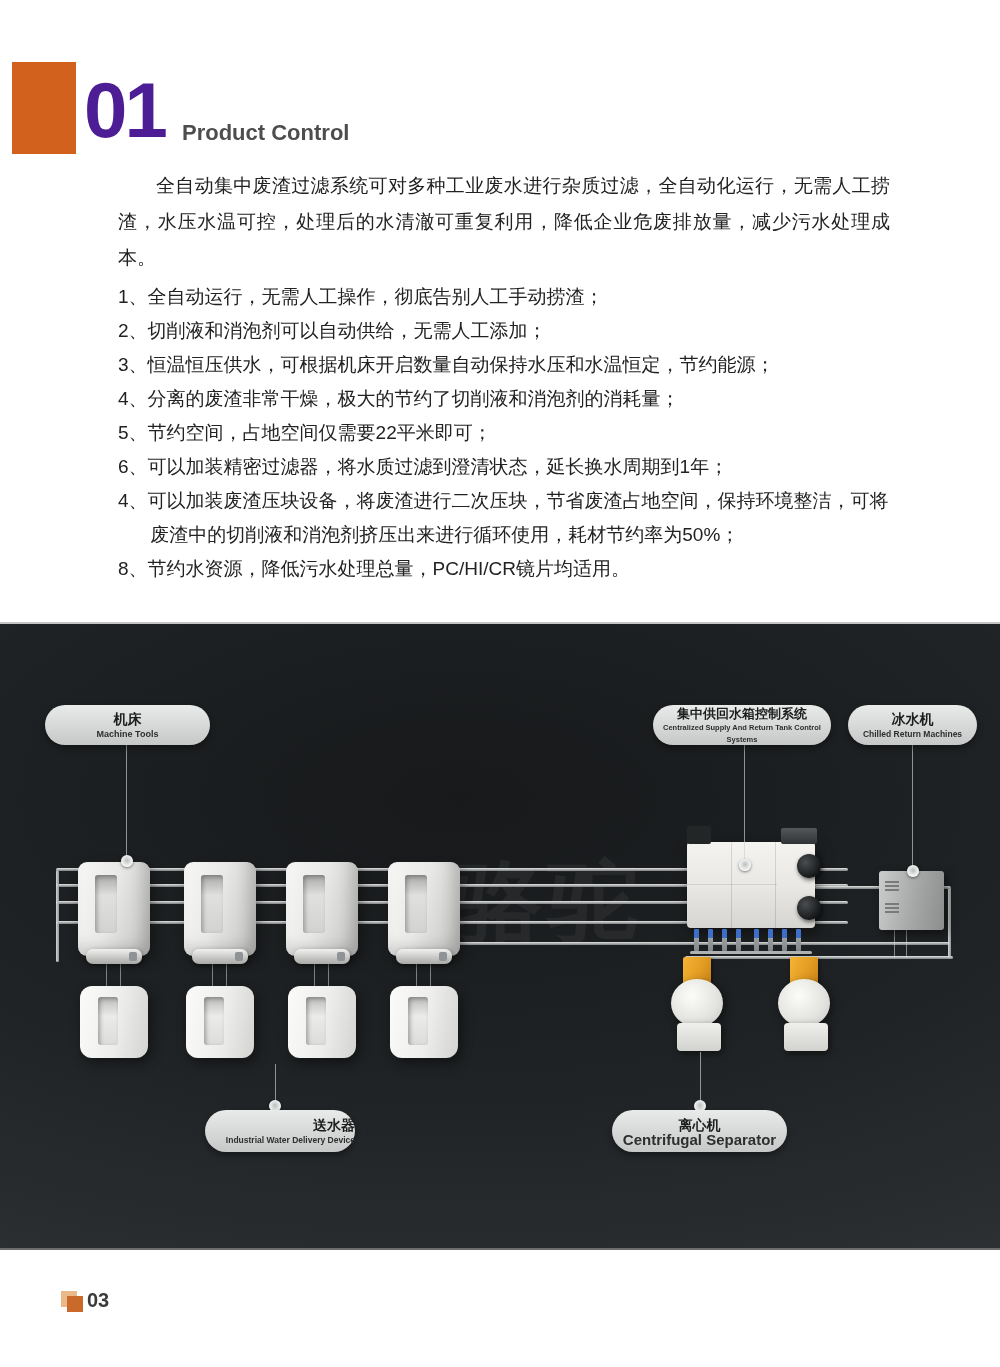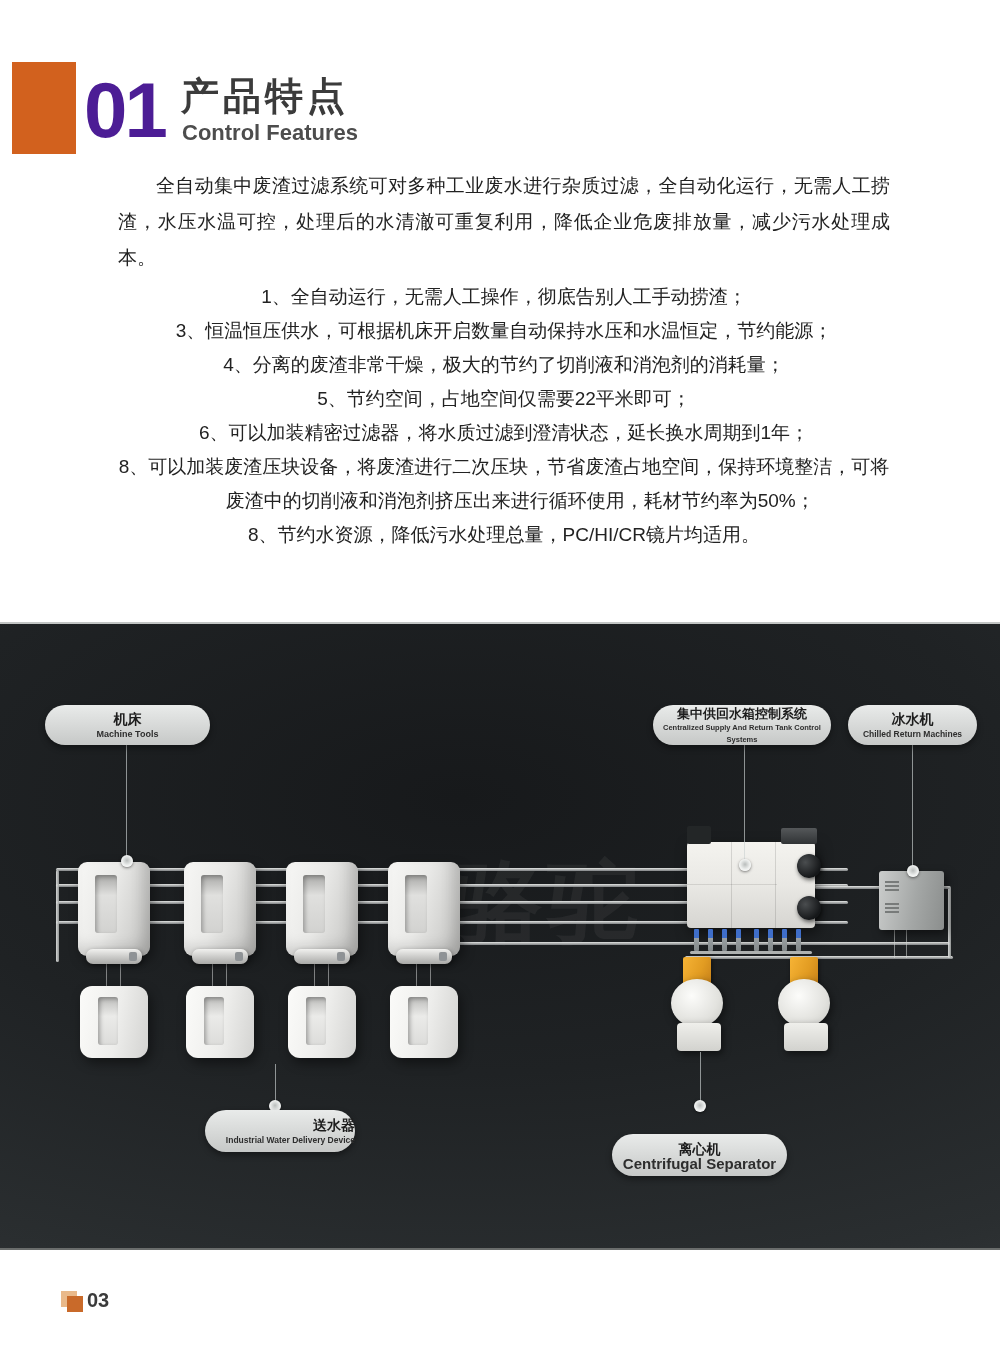--- a/index.html
+++ b/index.html
@@ -106,7 +106,6 @@
 
   <div class="orange-block"></div>
   <div class="big-number">01</div>
-  <div class="title-zh">产品特点</div>
   <div class="title-en">Control Features</div>
 
   <div class="content">

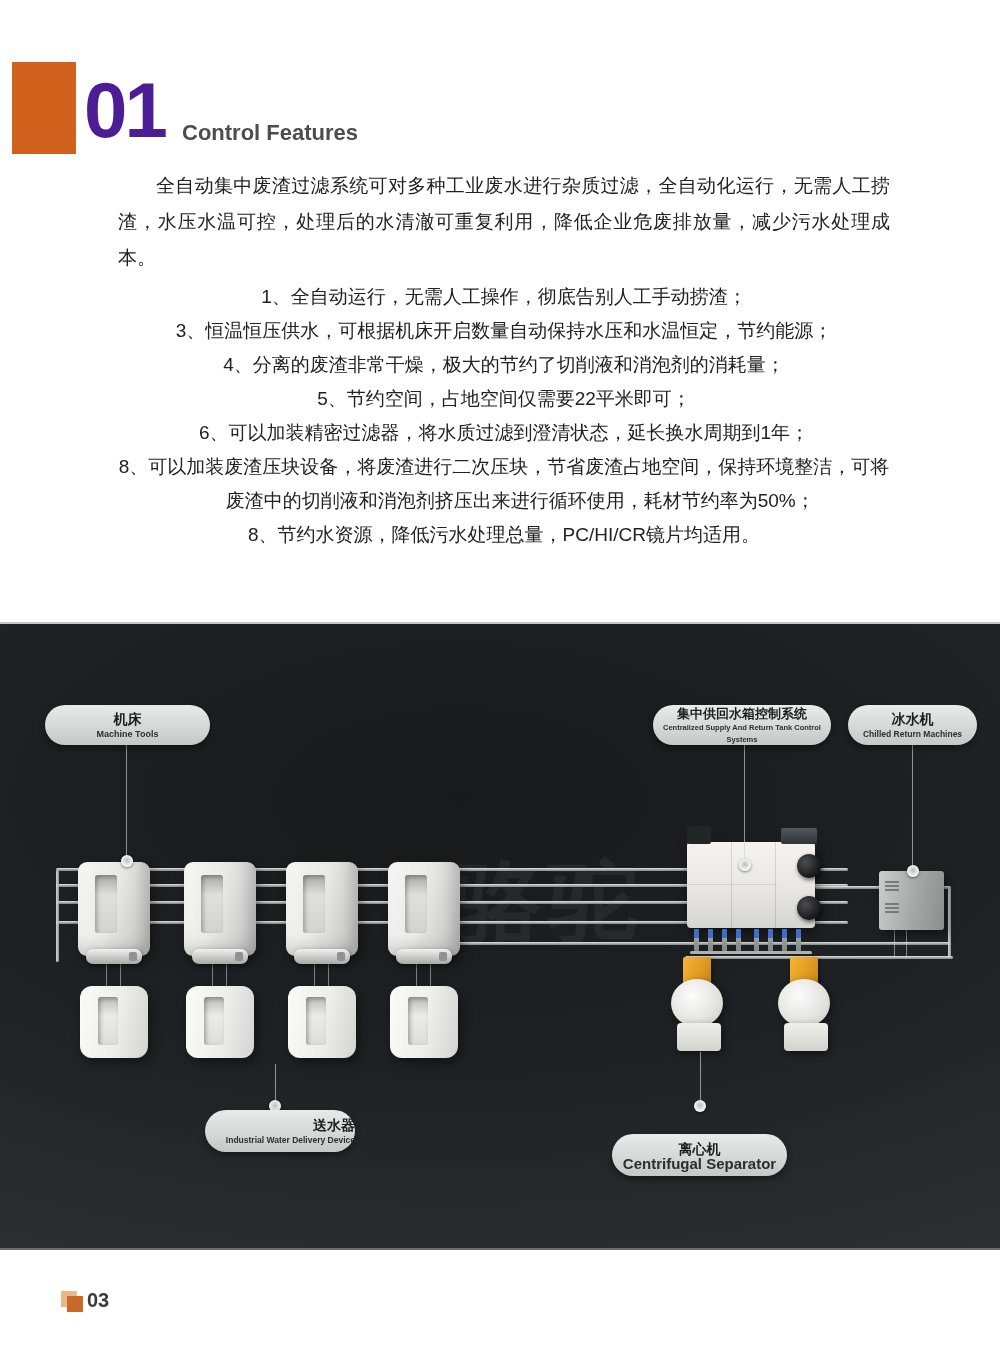--- a/index.html
+++ b/index.html
@@ -106,7 +106,7 @@
 
   <div class="orange-block"></div>
   <div class="big-number">01</div>
-  <div class="title-en">Control Features</div>
+  <div class="title-en">Product Control</div>
 
   <div class="content">
     <p class="intro">全自动集中废渣过滤系统可对多种工业废水进行杂质过滤，全自动化运行，无需人工捞渣，水压水温可控，处理后的水清澈可重复利用，降低企业危废排放量，减少污水处理成本。</p>

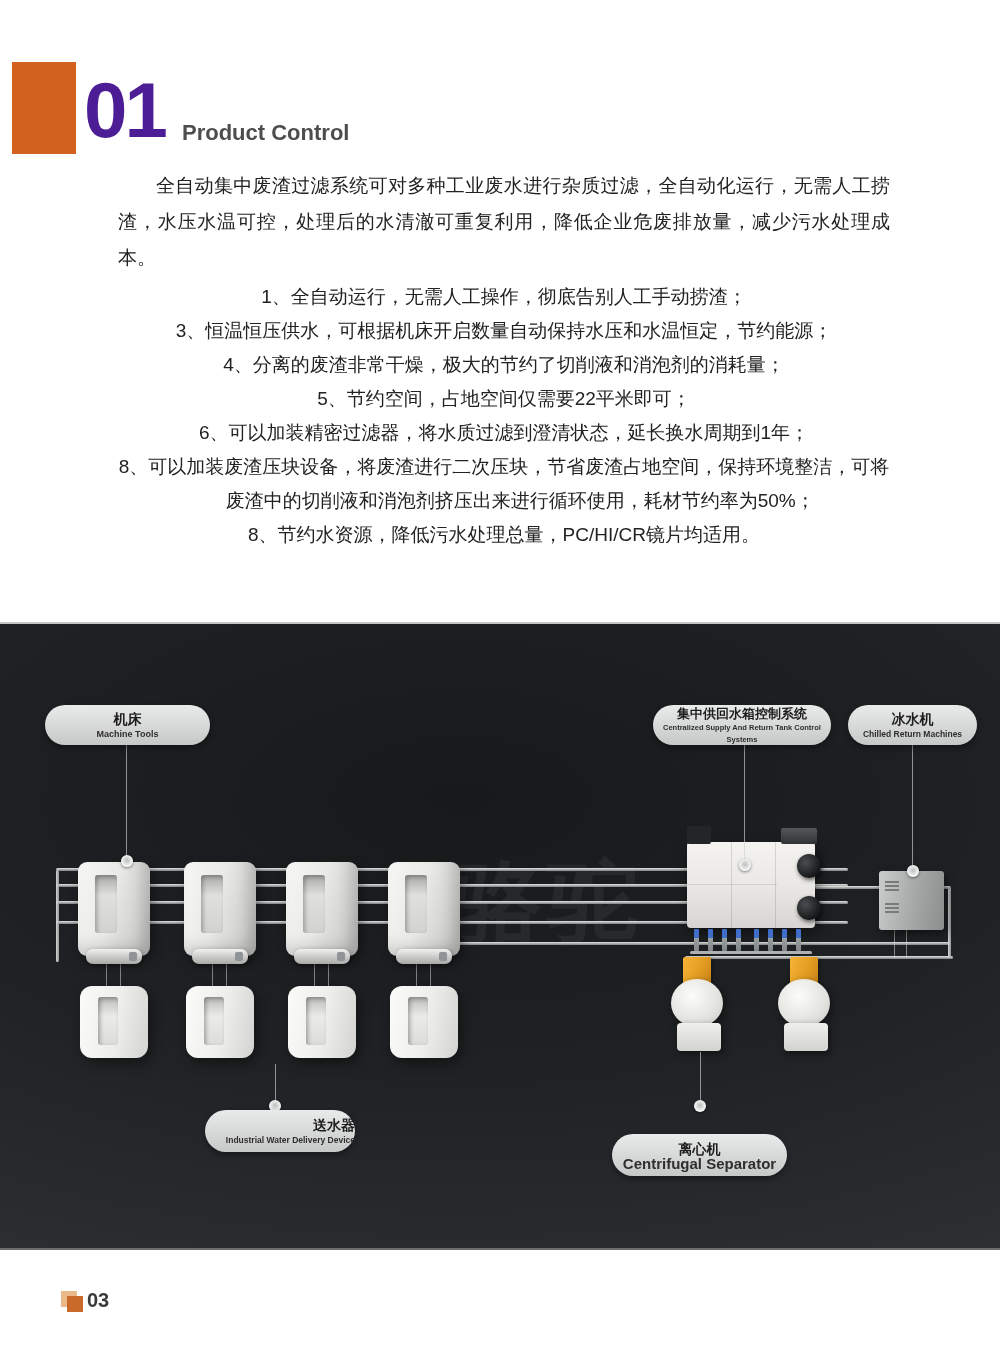--- a/index.html
+++ b/index.html
@@ -18,7 +18,7 @@
   
   .content{position:absolute;left:118px;top:168px;width:772px;font-size:19px;color:#222;}
   .intro{line-height:36px;text-indent:2em;text-align:justify;margin:0 0 4px 0;}
-  .features{line-height:34px;text-align:center;}
+  .features{line-height:34px;}
   .feature-item{padding-left:1.7em;text-indent:-1.7em;}
   
   .diagram{position:absolute;left:0;top:622px;width:1000px;height:628px;overflow:hidden;

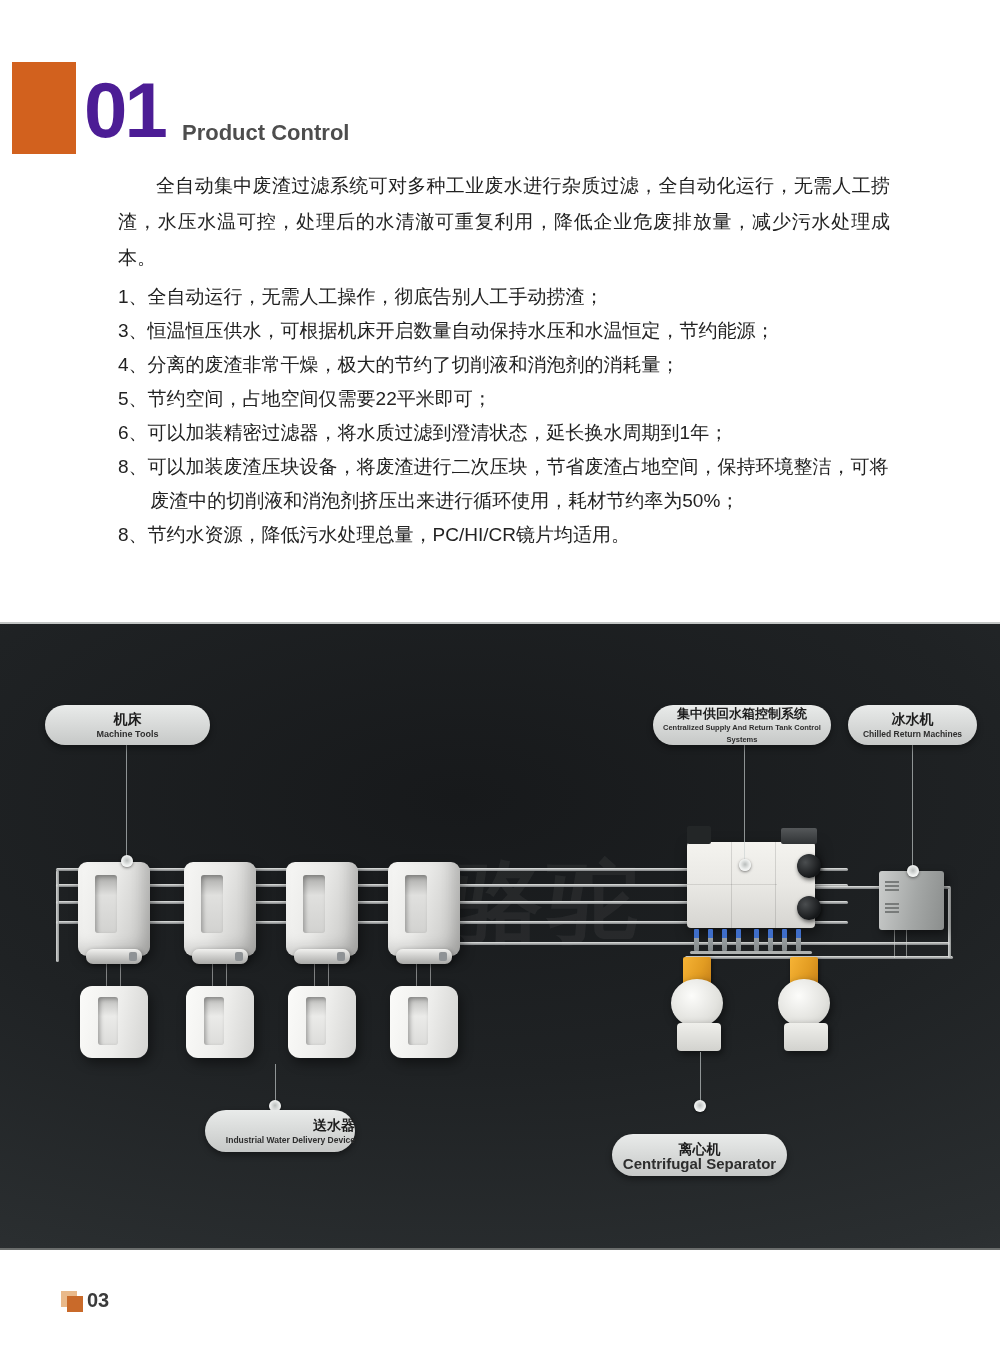--- a/index.html
+++ b/index.html
@@ -112,6 +112,7 @@
     <p class="intro">全自动集中废渣过滤系统可对多种工业废水进行杂质过滤，全自动化运行，无需人工捞渣，水压水温可控，处理后的水清澈可重复利用，降低企业危废排放量，减少污水处理成本。</p>
     <div class="features">
         <div class="feature-item">1、全自动运行，无需人工操作，彻底告别人工手动捞渣；</div>
+        <div class="feature-item">2、切削液和消泡剂可以自动供给，无需人工添加；</div>
         <div class="feature-item">3、恒温恒压供水，可根据机床开启数量自动保持水压和水温恒定，节约能源；</div>
         <div class="feature-item">4、分离的废渣非常干燥，极大的节约了切削液和消泡剂的消耗量；</div>
         <div class="feature-item">5、节约空间，占地空间仅需要22平米即可；</div>

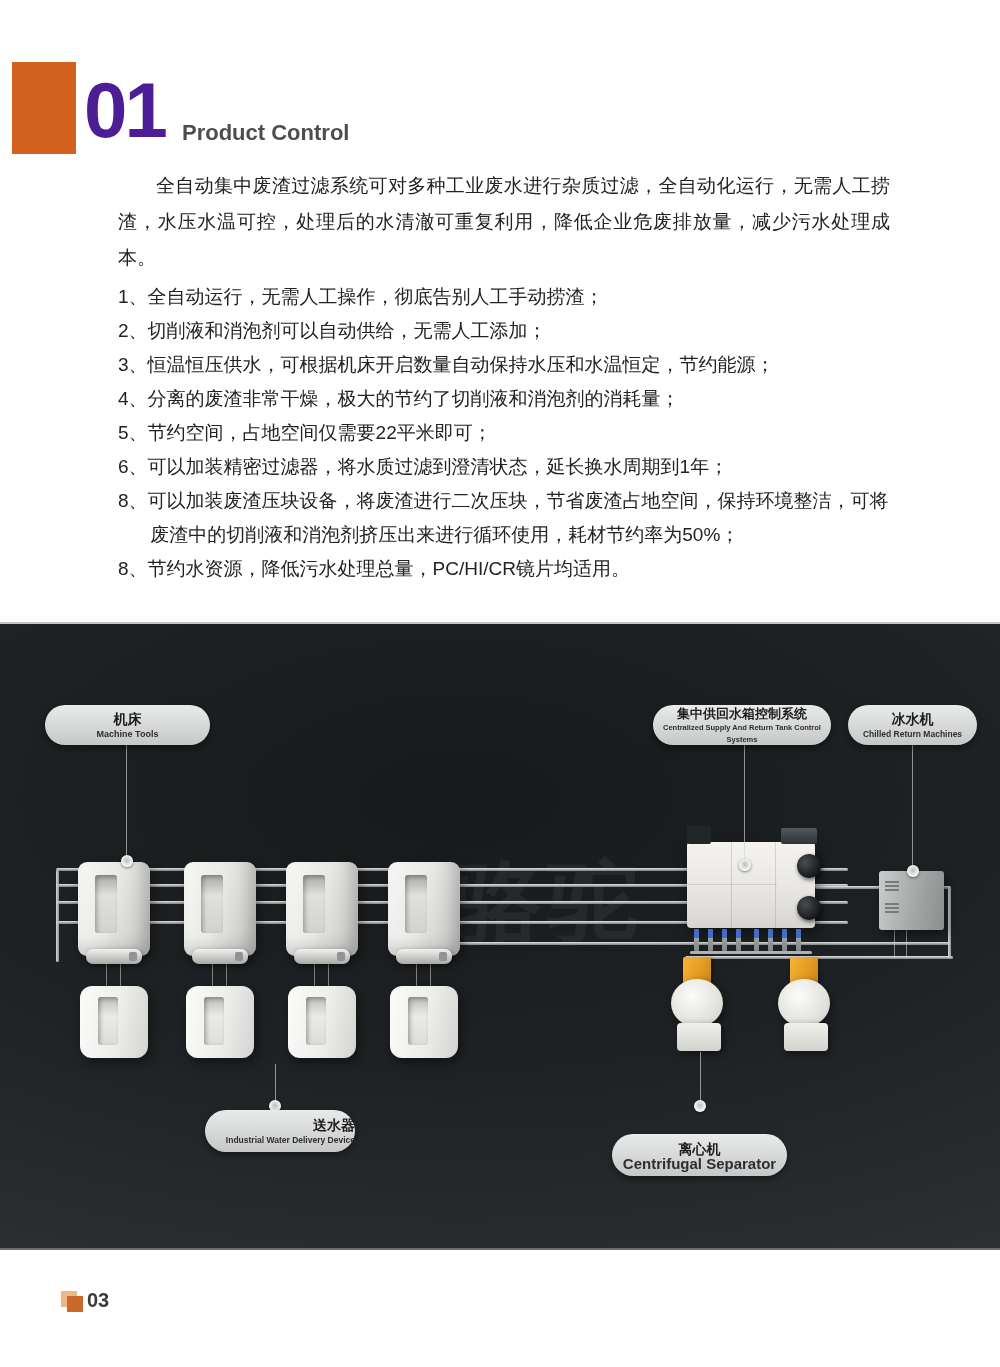--- a/index.html
+++ b/index.html
@@ -117,7 +117,7 @@
         <div class="feature-item">4、分离的废渣非常干燥，极大的节约了切削液和消泡剂的消耗量；</div>
         <div class="feature-item">5、节约空间，占地空间仅需要22平米即可；</div>
         <div class="feature-item">6、可以加装精密过滤器，将水质过滤到澄清状态，延长换水周期到1年；</div>
-        <div class="feature-item">8、可以加装废渣压块设备，将废渣进行二次压块，节省废渣占地空间，保持环境整洁，可将废渣中的切削液和消泡剂挤压出来进行循环使用，耗材节约率为50%；</div>
+        <div class="feature-item">4、可以加装废渣压块设备，将废渣进行二次压块，节省废渣占地空间，保持环境整洁，可将废渣中的切削液和消泡剂挤压出来进行循环使用，耗材节约率为50%；</div>
         <div class="feature-item">8、节约水资源，降低污水处理总量，PC/HI/CR镜片均适用。</div>
       </div>
   </div>

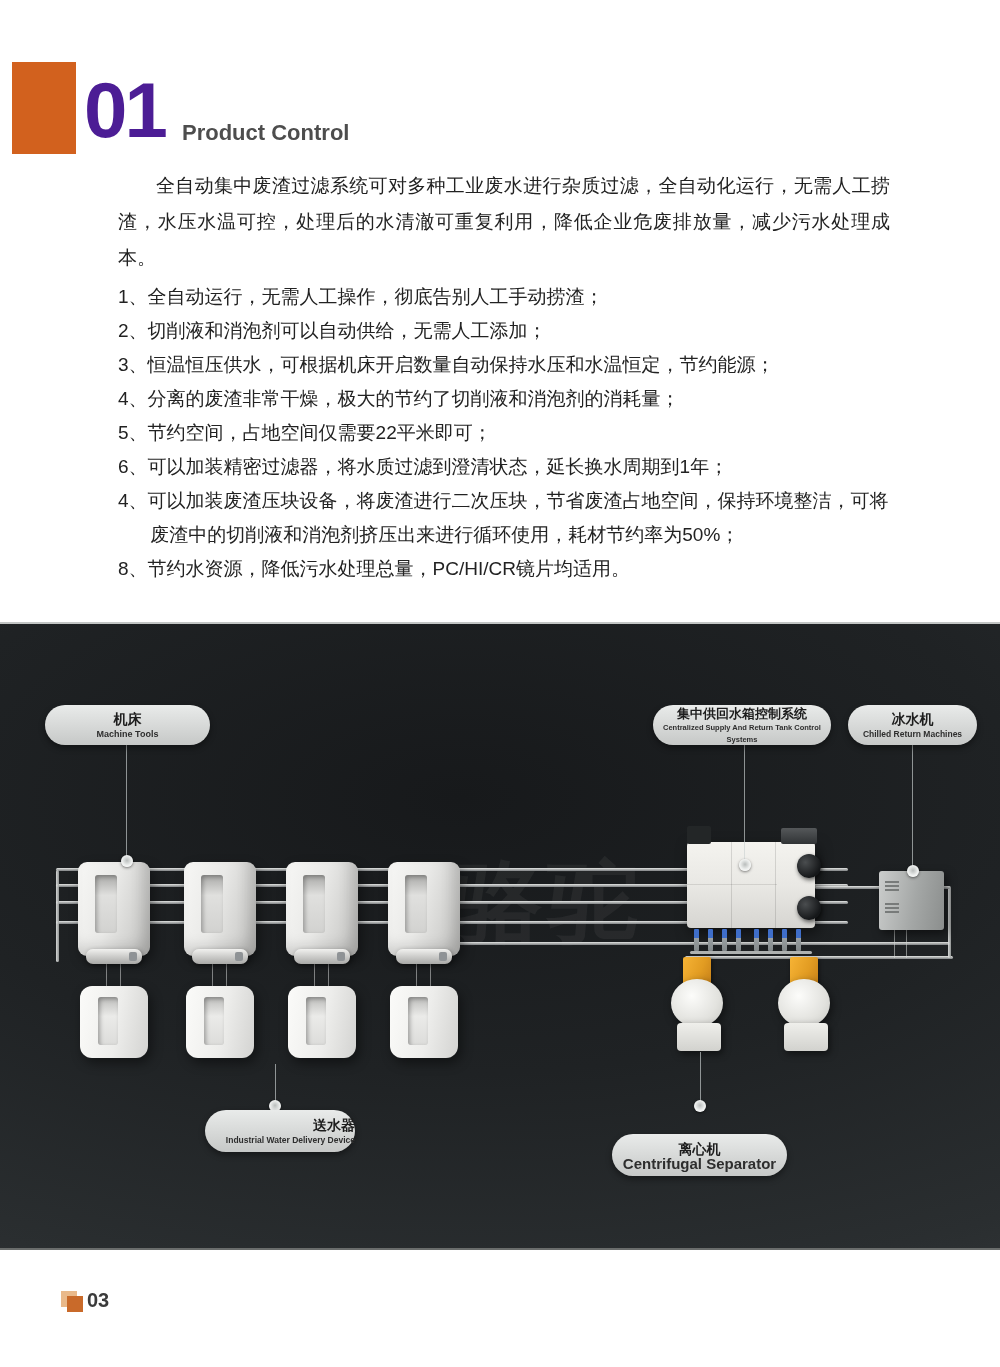--- a/index.html
+++ b/index.html
@@ -255,7 +255,7 @@
       <div class="pill-zh">送水器</div>
       <div class="pill-en" style="font-size:8.5px;">Industrial Water Delivery Device</div>
     </div>
-    <div class="pill" style="left:612px;top:486px;width:175px;height:42px;margin-top:24px;">
+    <div class="pill" style="left:612px;top:486px;width:175px;height:42px;">
       <div class="pill-zh">离心机</div>
       <div class="pill-en">Centrifugal Separator</div>
     </div>

